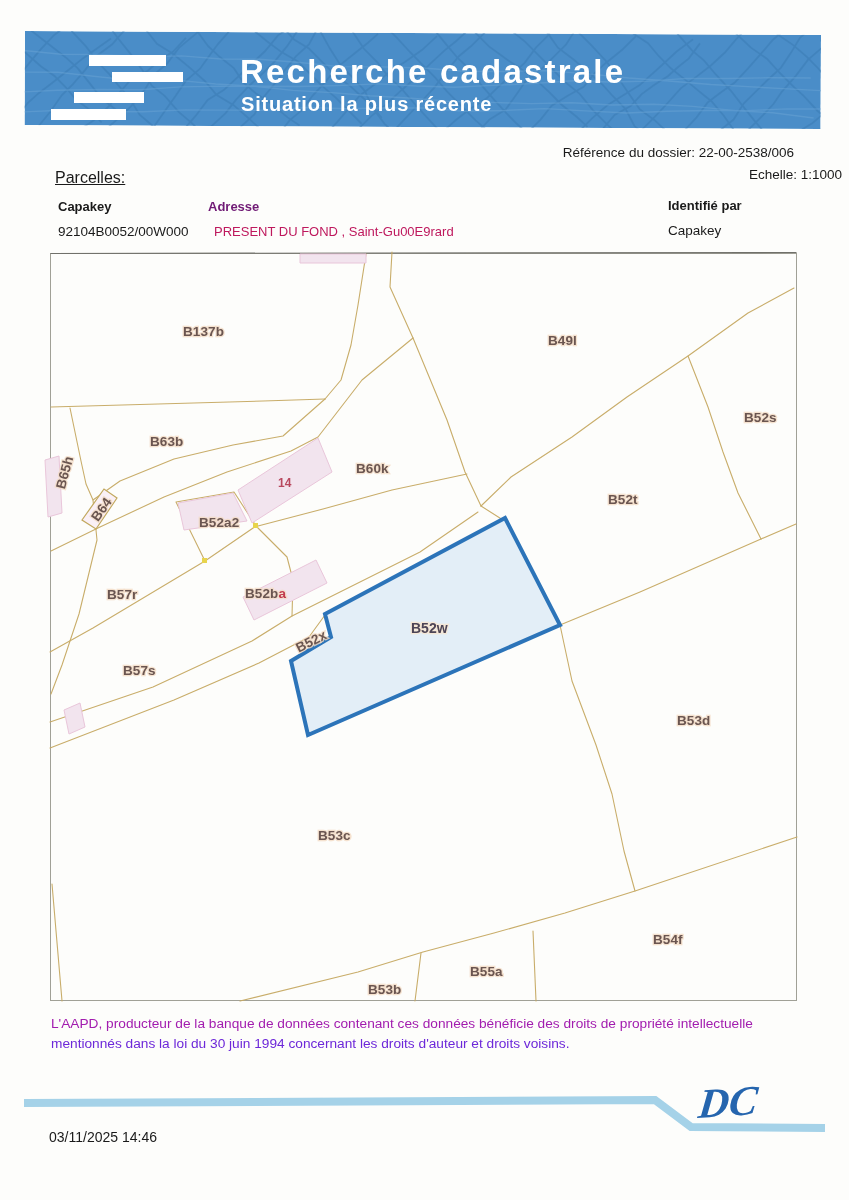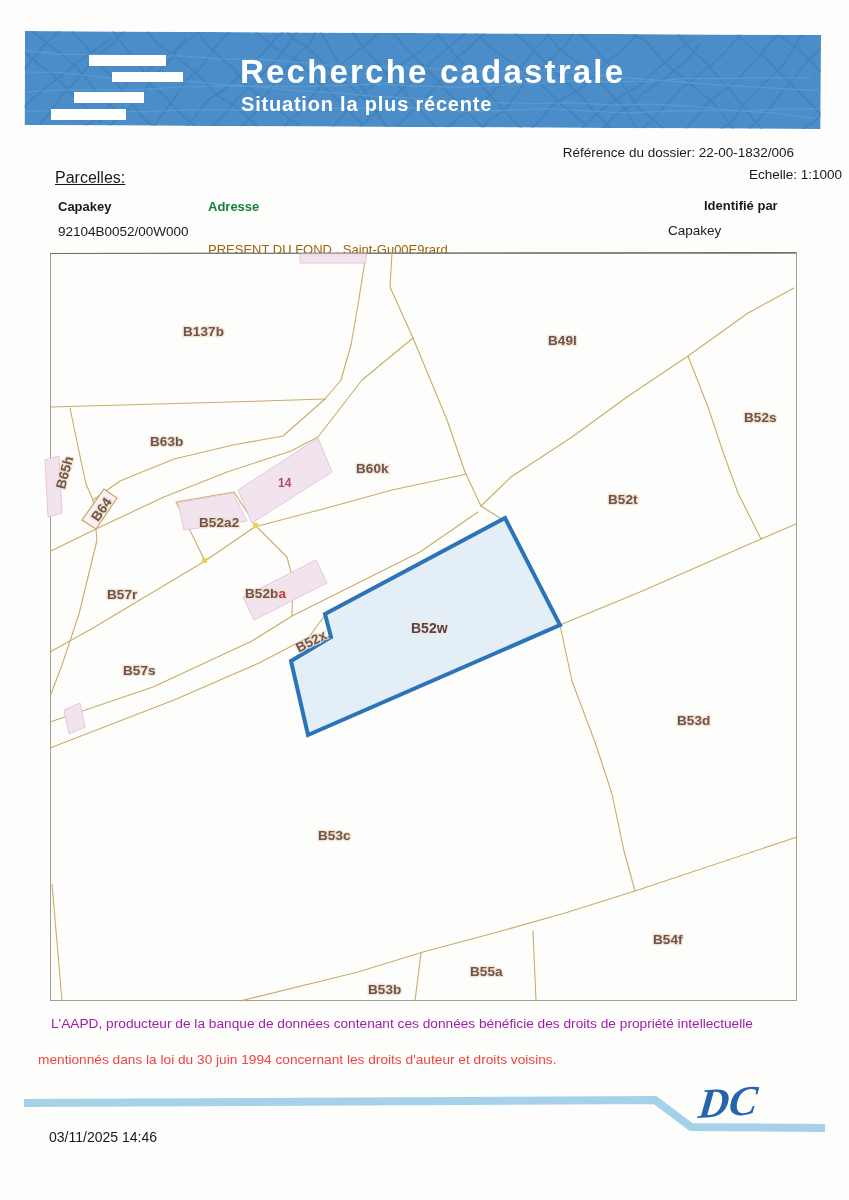--- a/index.html
+++ b/index.html
@@ -79,7 +79,7 @@
 
 <div class="abs" style="left:241px;top:94px;color:#fff;font-size:20px;font-weight:bold;letter-spacing:0.8px;line-height:1;">Situation la plus récente</div>
 
-<div class="abs" style="left:0;top:145px;width:794px;text-align:right;color:#1a1a1a;font-size:13.5px;">Référence du dossier: 22-00-1832/006</div>
+<div class="abs" style="left:0;top:145px;width:794px;text-align:right;color:#1a1a1a;font-size:13.5px;">Référence du dossier: 22-00-2538/006</div>
 
 <div class="abs" style="left:0;top:167px;width:794px;text-align:right;color:#1a1a1a;font-size:13.5px;padding-left:48px;">Echelle: 1:1000</div>
 

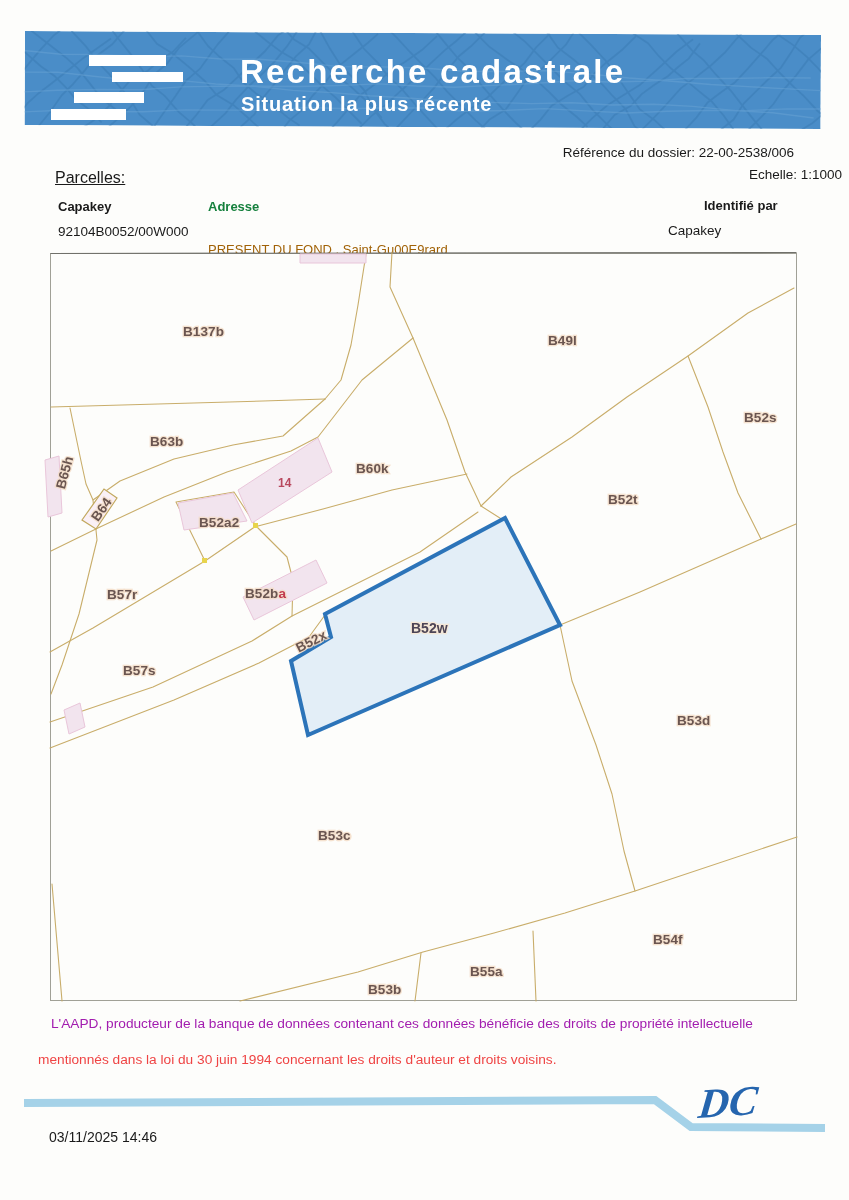--- a/index.html
+++ b/index.html
@@ -87,7 +87,7 @@
 
 <div class="abs" style="left:58px;top:199px;color:#1a1a1a;font-size:13px;font-weight:bold;">Capakey</div>
 
-<div class="abs" style="left:208px;top:199px;color:#15803d;font-size:13px;font-weight:bold;">Adresse</div>
+<div class="abs" style="left:208px;top:199px;color:#701a75;font-size:13px;font-weight:bold;">Adresse</div>
 
 <div class="abs" style="left:668px;top:198px;color:#1a1a1a;font-size:13px;font-weight:bold;margin-left:36px;">Identifié par</div>
 

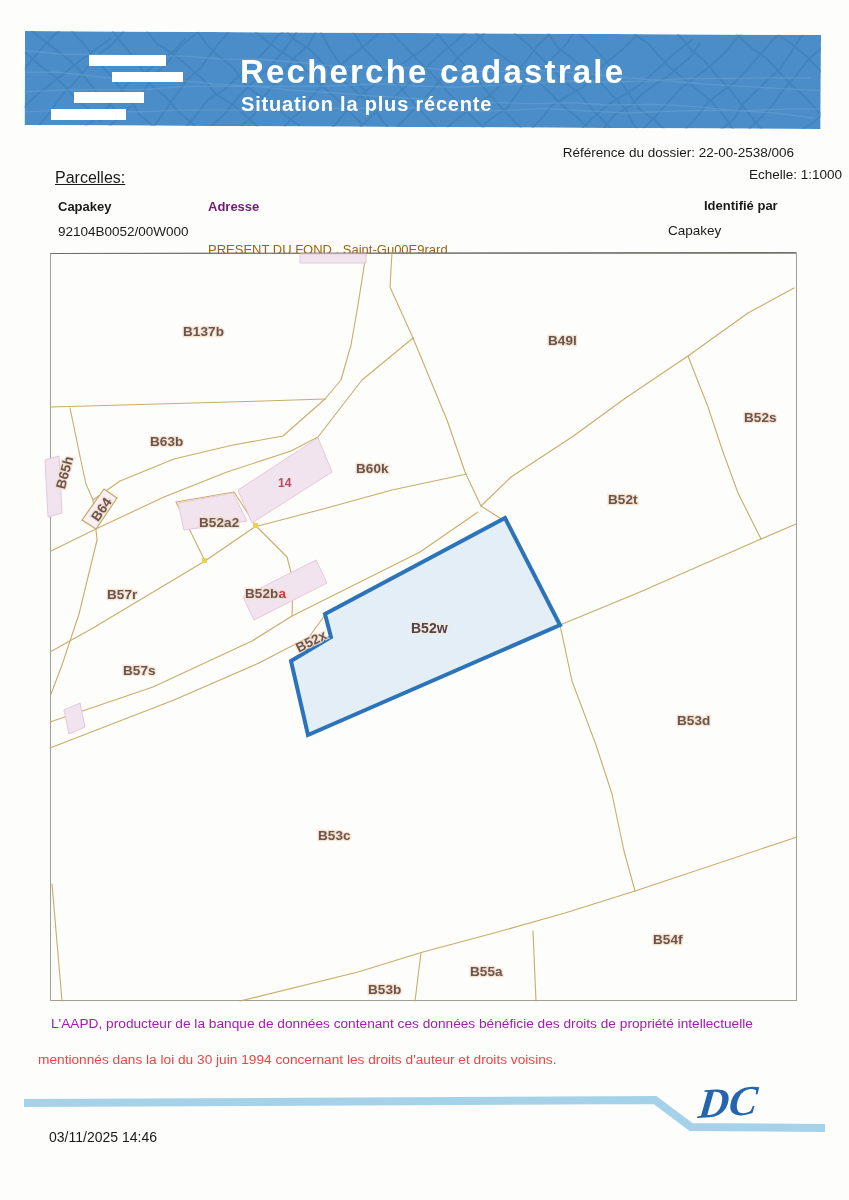--- a/index.html
+++ b/index.html
@@ -89,7 +89,7 @@
 
 <div class="abs" style="left:208px;top:199px;color:#701a75;font-size:13px;font-weight:bold;">Adresse</div>
 
-<div class="abs" style="left:668px;top:198px;color:#1a1a1a;font-size:13px;font-weight:bold;margin-left:36px;">Identifié par</div>
+<div class="abs" style="left:668px;top:198px;color:#1a1a1a;font-size:13px;font-weight:bold;">Identifié par</div>
 
 <div class="abs" style="left:58px;top:224px;color:#1a1a1a;font-size:13.5px;">92104B0052/00W000</div>
 

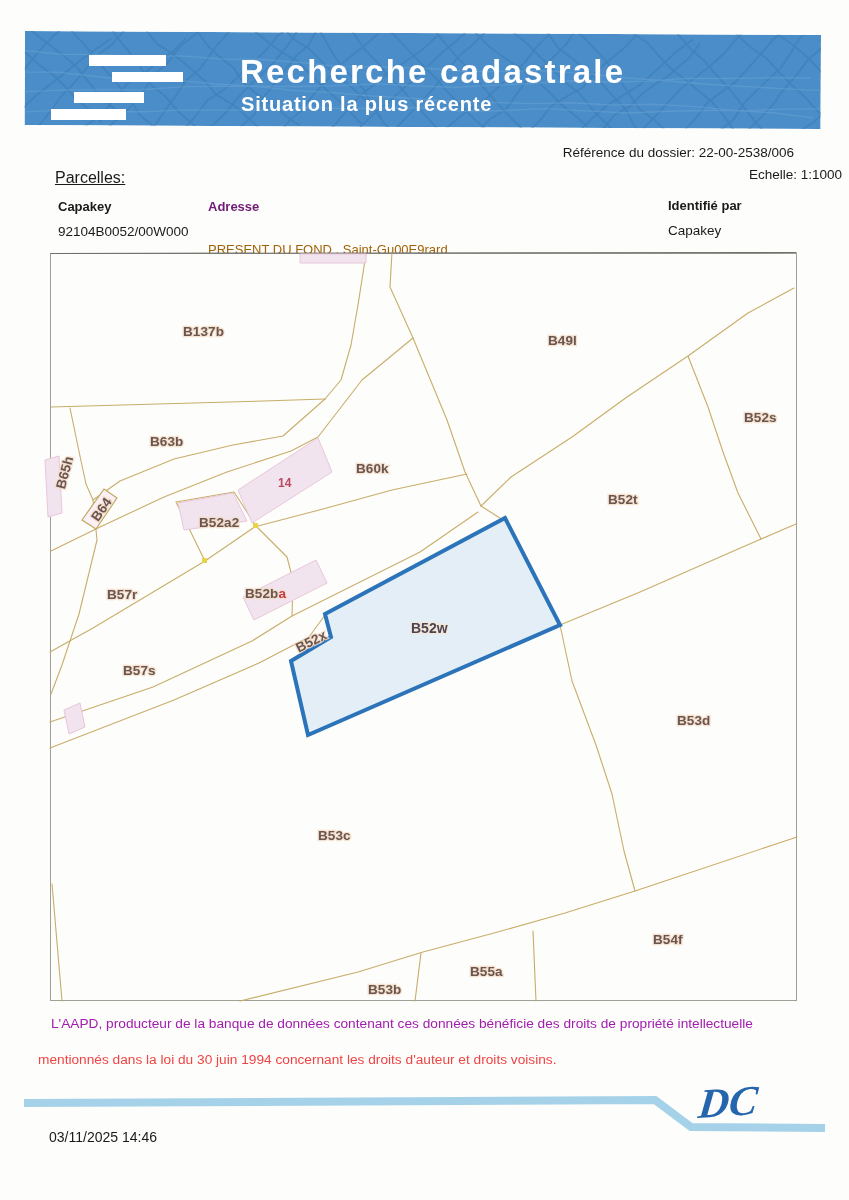--- a/index.html
+++ b/index.html
@@ -93,7 +93,7 @@
 
 <div class="abs" style="left:58px;top:224px;color:#1a1a1a;font-size:13.5px;">92104B0052/00W000</div>
 
-<div class="abs" style="left:208px;top:224px;color:#a16207;font-size:13px;margin-top:18px;">PRESENT DU FOND , Saint-Gu00E9rard</div>
+<div class="abs" style="left:214px;top:224px;color:#be185d;font-size:13px;">PRESENT DU FOND , Saint-Gu00E9rard</div>
 
 <div class="abs" style="left:668px;top:223px;color:#1a1a1a;font-size:13.5px;">Capakey</div>
 

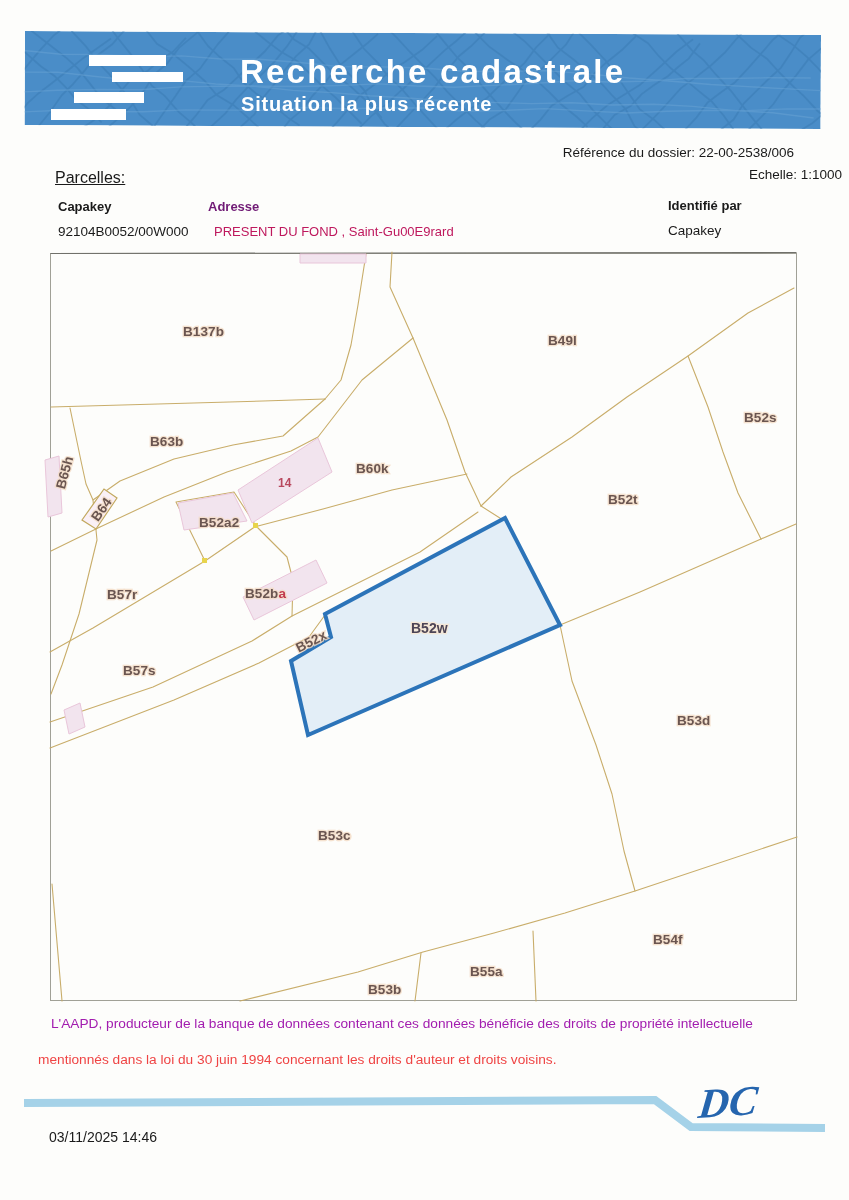--- a/index.html
+++ b/index.html
@@ -216,7 +216,7 @@
 
 <div class="abs" style="left:51px;top:1016px;color:#a21caf;font-size:13.7px;">L'AAPD, producteur de la banque de données contenant ces données bénéficie des droits de propriété intellectuelle</div>
 
-<div class="abs" style="left:38px;top:1036px;color:#ef4444;font-size:13.7px;margin-top:16px;">mentionnés dans la loi du 30 juin 1994 concernant les droits d'auteur et droits voisins.</div>
+<div class="abs" style="left:51px;top:1036px;color:#6d28d9;font-size:13.7px;">mentionnés dans la loi du 30 juin 1994 concernant les droits d'auteur et droits voisins.</div>
 
 <svg class="abs" style="left:0;top:1080px;" width="849" height="80" viewBox="0 0 849 80">
   <path d="M24,23 L655,20 L691,47 L825,48" fill="none" stroke="#a5d2e8" stroke-width="8"></path>

